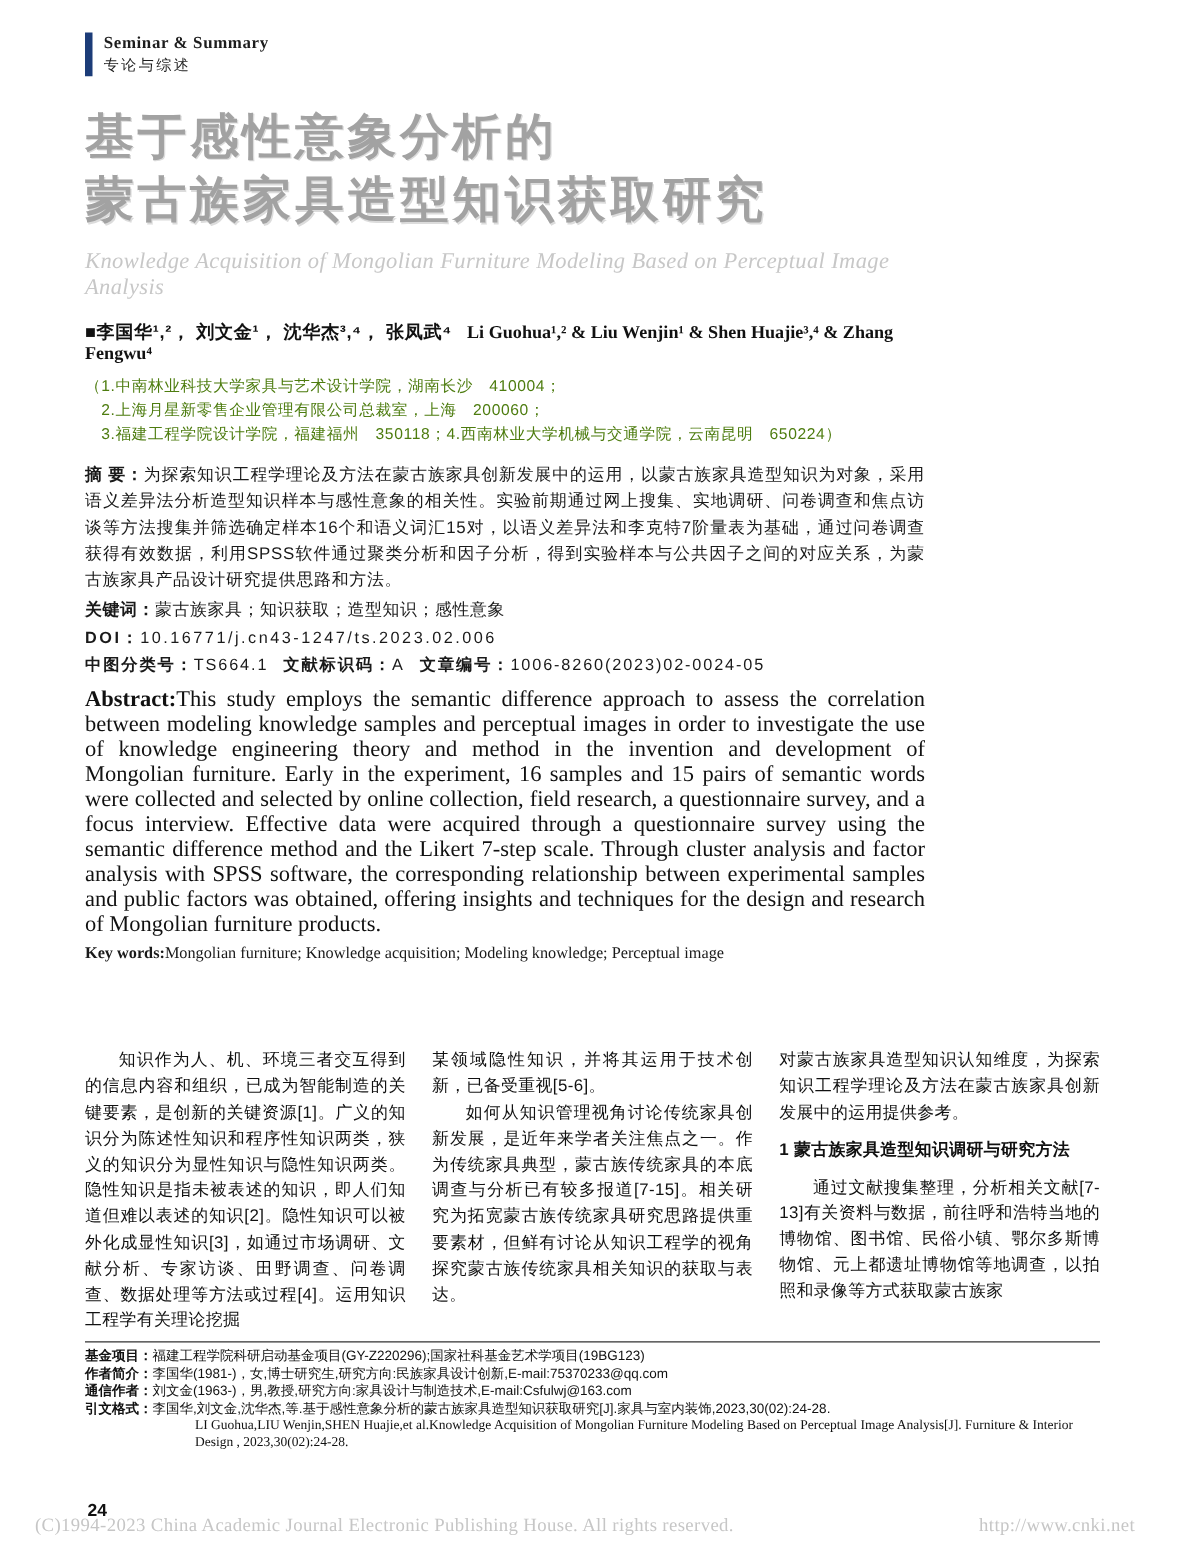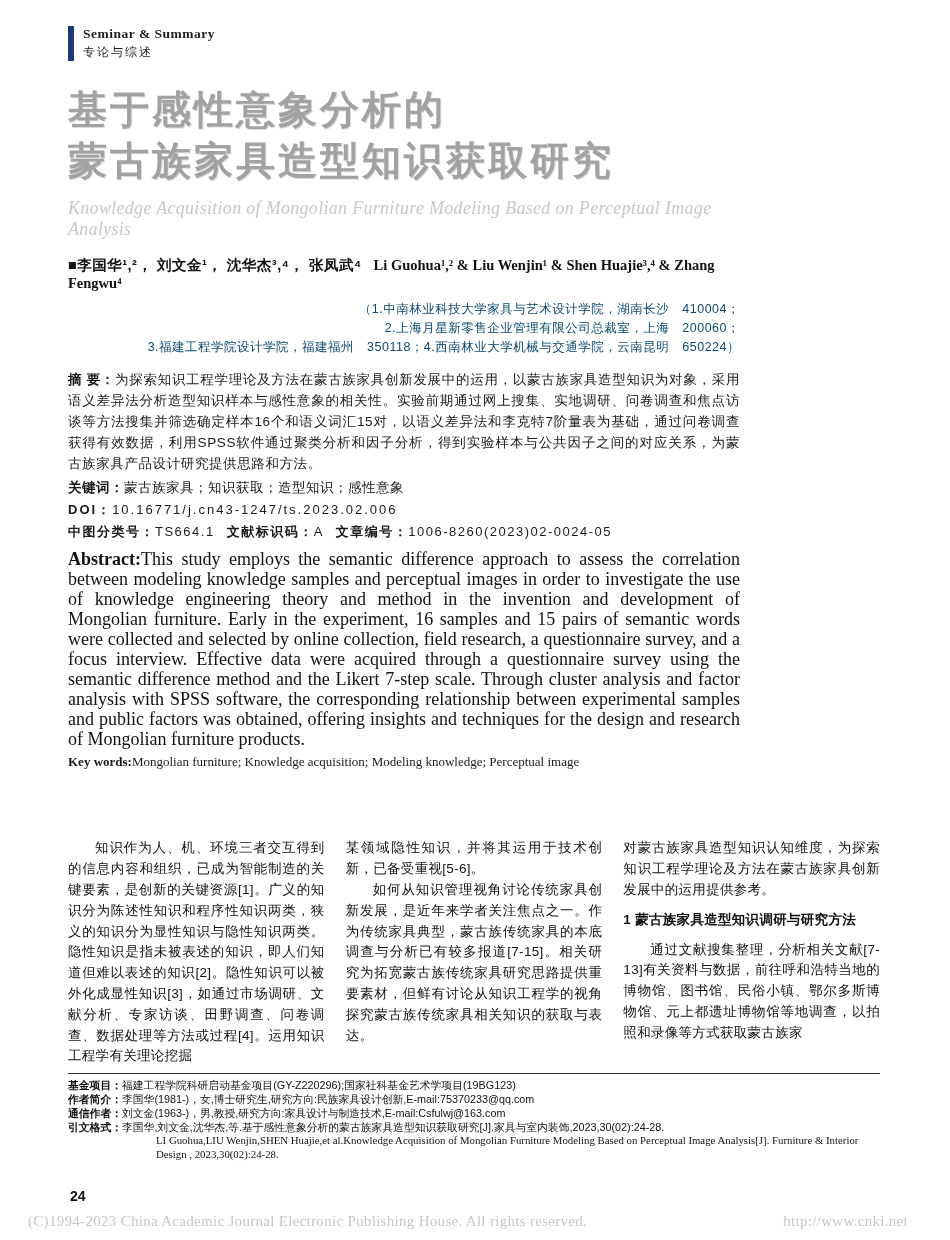--- a/index.html
+++ b/index.html
@@ -32,7 +32,7 @@
   .authors { margin-top: 16px; font-size: 14.5px; color: #111; }
   .authors-cn { font-weight: 600; letter-spacing: 0.5px; }
   .authors-en { font-family: "Liberation Serif", serif; font-weight: 600; margin-left: 8px; }
-  .affiliations { margin-top: 8px; font-size: 12.5px; line-height: 19px; color: #0c4a6e; letter-spacing: 0.5px; width: 672px; text-align: right; }
+  .affiliations { margin-top: 8px; font-size: 12.5px; line-height: 19px; color: #4d7c0f; letter-spacing: 0.5px; width: 672px; }
   .affiliations .aff-cont { padding-left: 13px; }
 
   

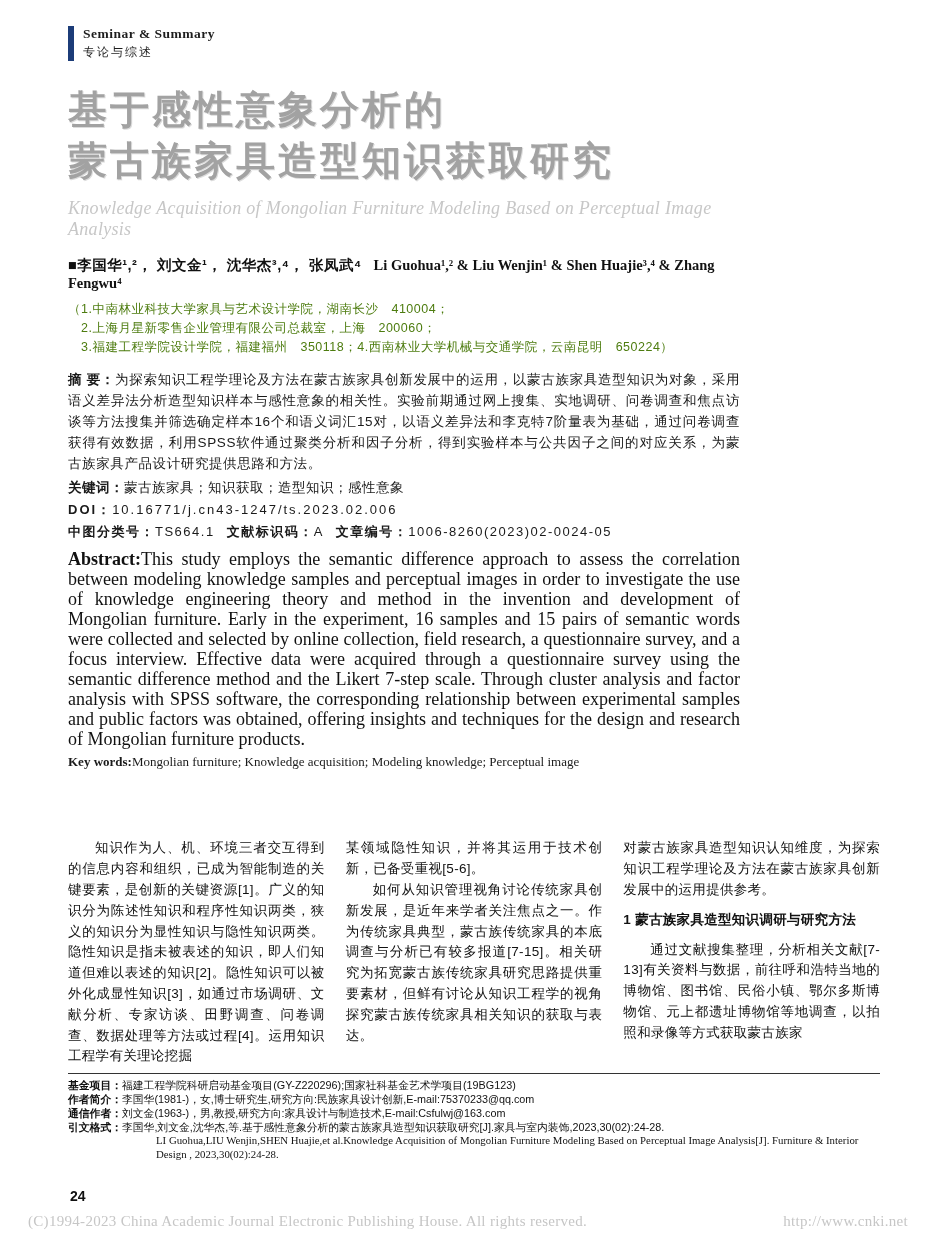--- a/index.html
+++ b/index.html
@@ -62,7 +62,7 @@
   .fn-en { padding-left: 88px; font-family: "Liberation Serif", serif; }
 
   
-  .pageno { position: absolute; left: 70px; bottom: 36px; font-size: 14px; font-weight: 700; color: #111; }
+  .pageno { position: absolute; left: 70px; bottom: 24px; font-size: 14px; font-weight: 700; color: #111; }
   .watermark { position: absolute; left: 28px; right: 42px; bottom: 10px;
     display: flex; justify-content: space-between; align-items: baseline;
     font-family: "Liberation Serif", serif; font-size: 15px; color: #c6c6c6; letter-spacing: 0.3px; }

